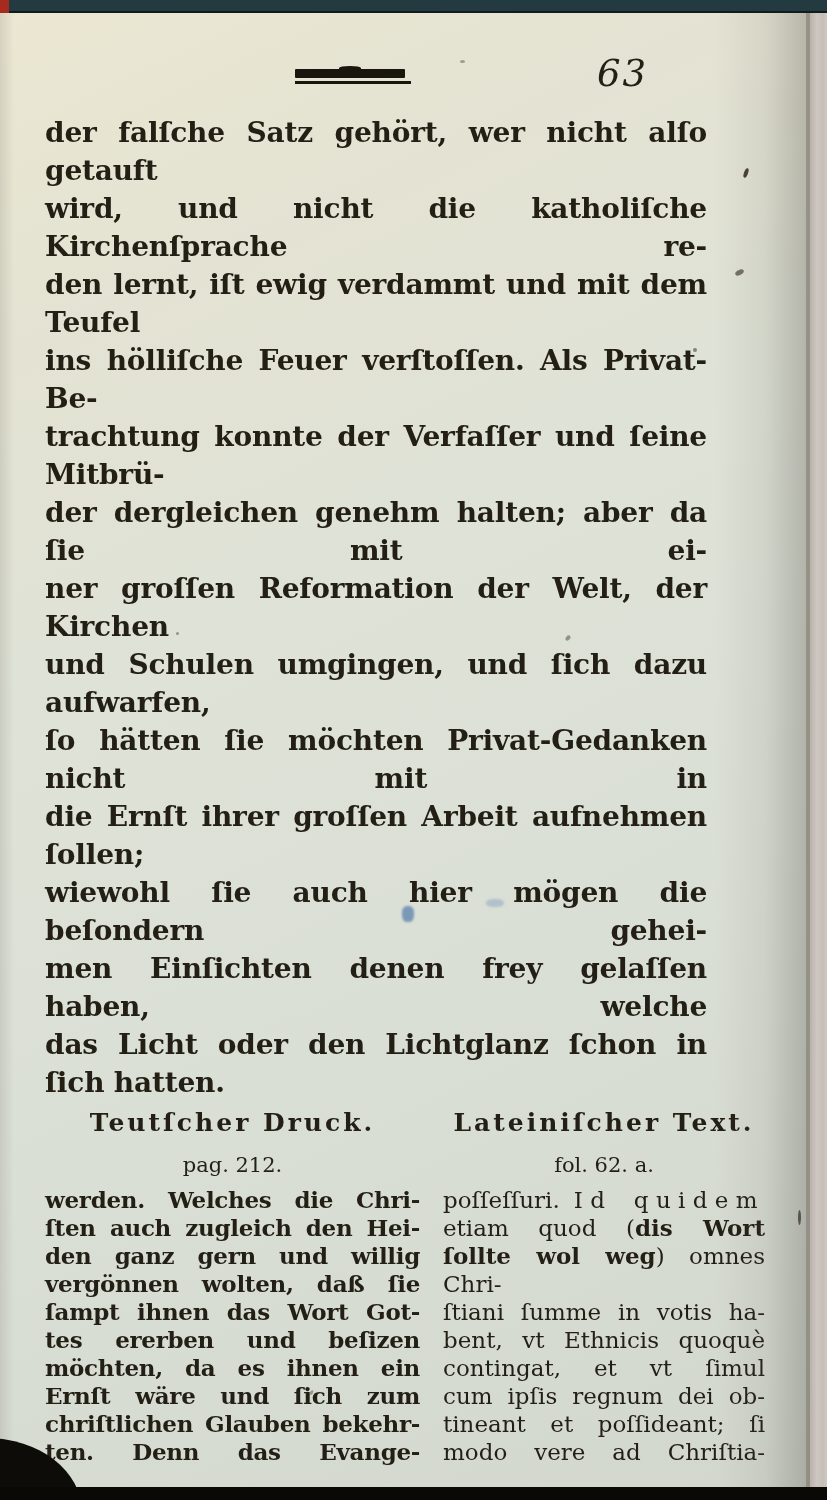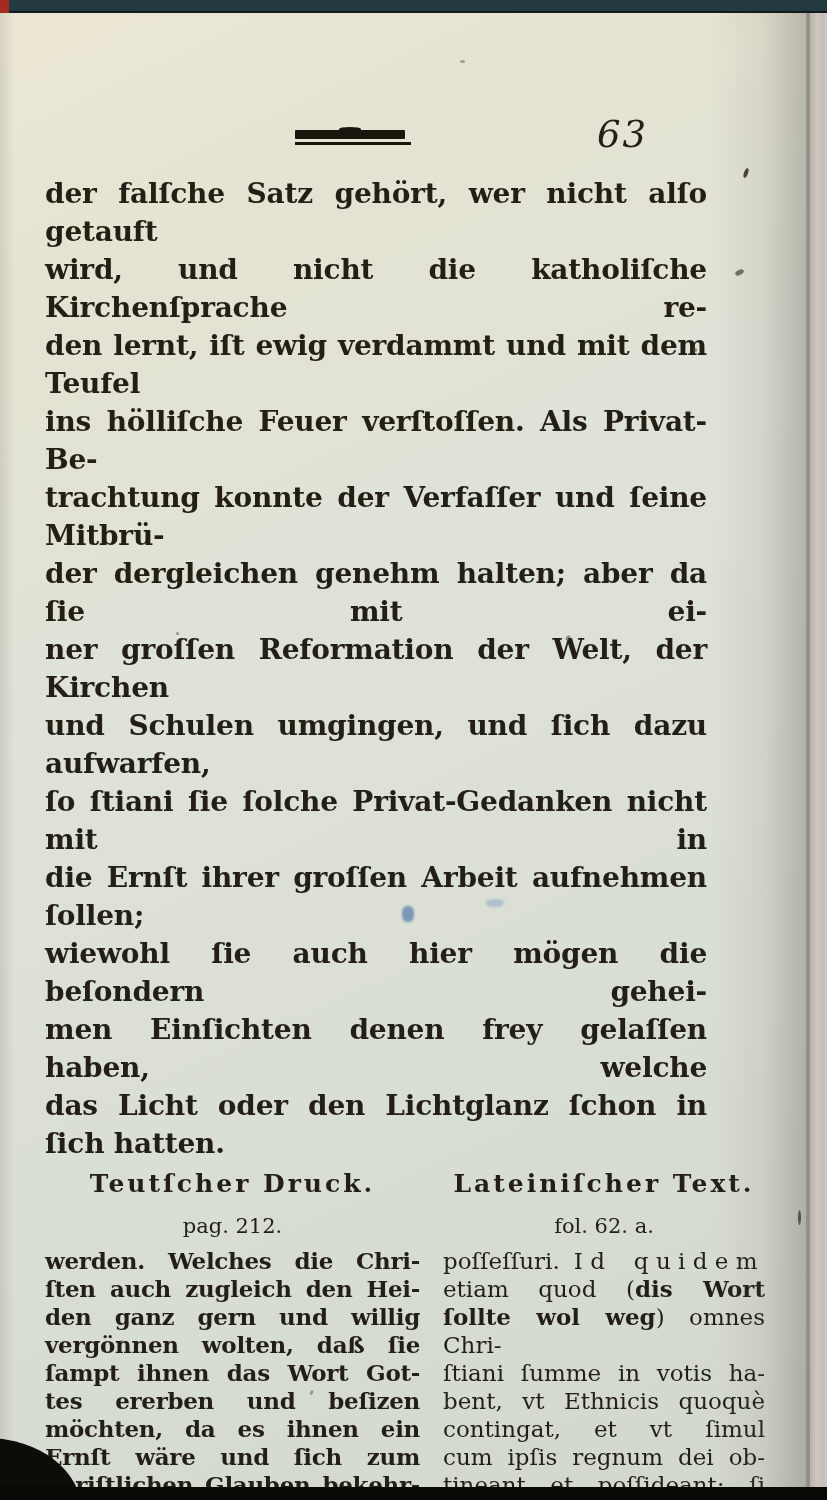--- a/index.html
+++ b/index.html
@@ -20,7 +20,7 @@
         background:linear-gradient(to right,rgba(60,55,45,0.12),rgba(60,55,45,0));z-index:3;}
   
   .page-content{position:absolute;left:45px;top:0;width:722px;z-index:2;}
-  .page-head{position:relative;height:58px;margin-top:117px;}
+  .page-head{position:relative;height:58px;margin-top:56px;}
   .ornament{position:absolute;left:250px;top:13px;width:116px;}
   .orn-bar{width:110px;height:9px;background:#1b160d;border-radius:1px;position:relative;}
   .orn-bar::before{content:"";position:absolute;left:44px;top:-3px;width:22px;height:4px;background:#1b160d;border-radius:50% 50% 0 0;}

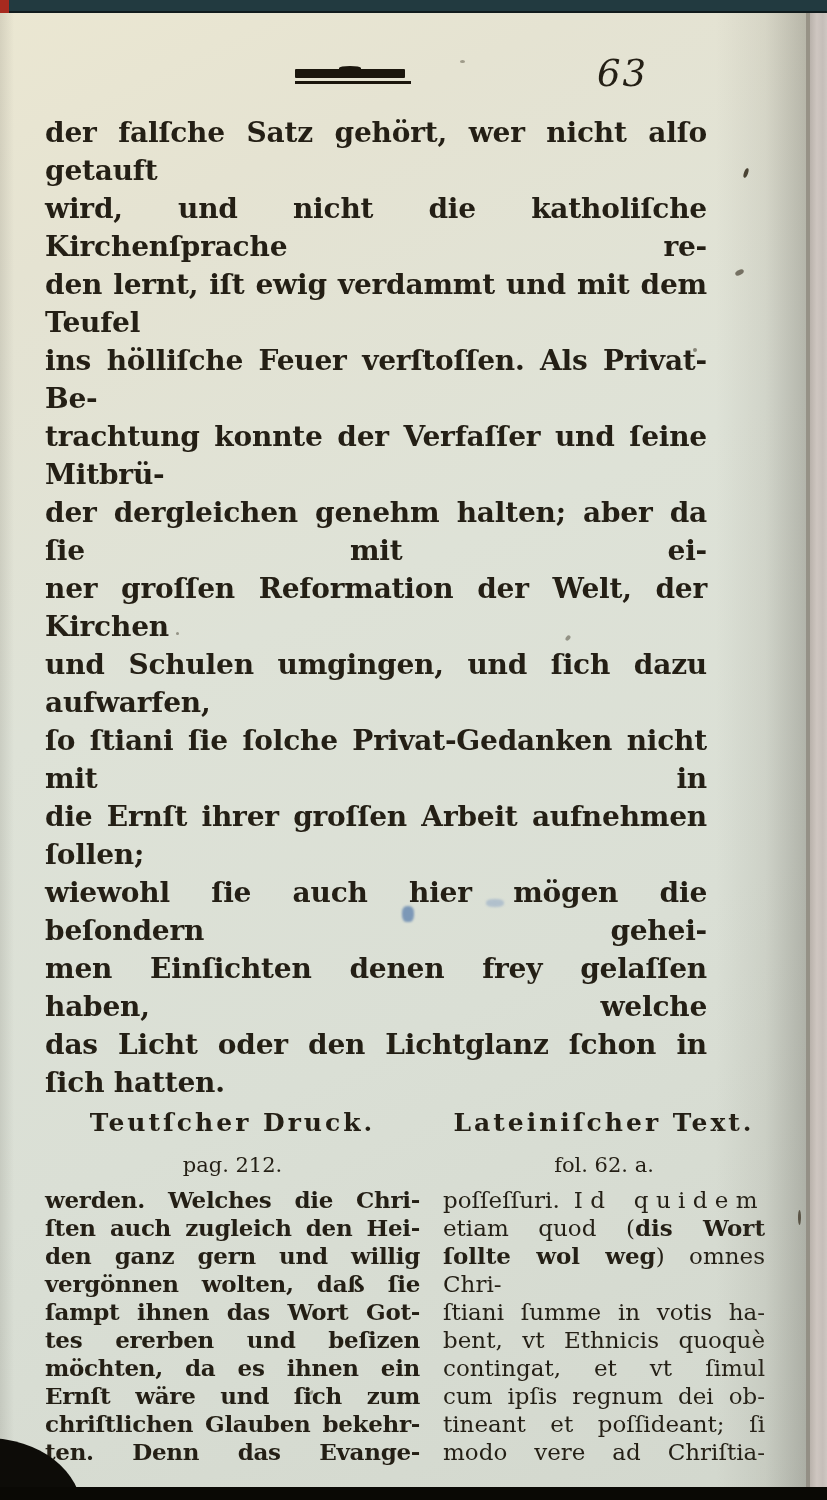--- a/index.html
+++ b/index.html
@@ -80,7 +80,7 @@
         <div class="tline"><span>der dergleichen genehm halten;  aber da ſie mit ei-</span></div>
         <div class="tline"><span>ner groſſen Reformation der Welt,  der Kirchen</span></div>
         <div class="tline"><span>und Schulen umgingen,  und ſich dazu aufwarfen,</span></div>
-        <div class="tline"><span>ſo ſtiani ſie ſolche Privat-Gedanken nicht mit in</span></div>
+        <div class="tline"><span>ſo hätten ſie möchten Privat-Gedanken nicht mit in</span></div>
         <div class="tline"><span>die Ernſt ihrer groſſen Arbeit aufnehmen ſollen;</span></div>
         <div class="tline"><span>wiewohl ſie auch hier mögen die beſondern gehei-</span></div>
         <div class="tline"><span>men Einſichten denen frey gelaſſen haben,  welche</span></div>

